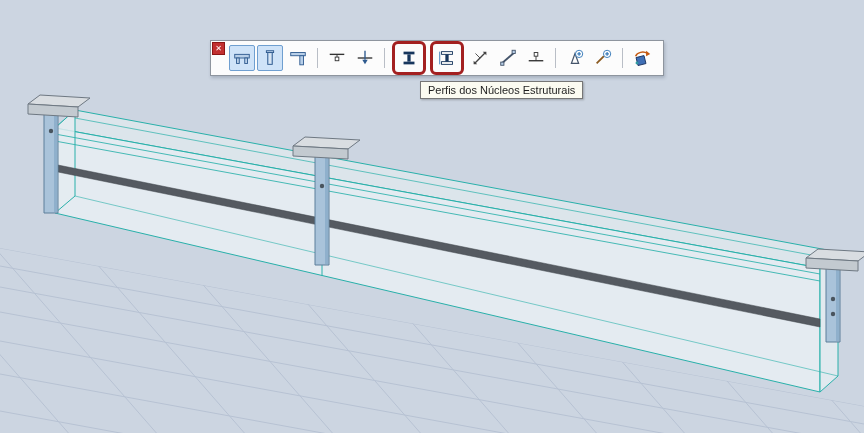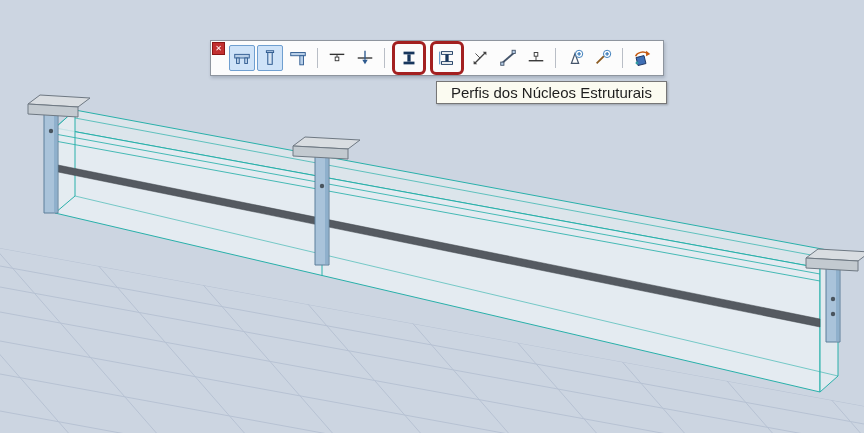--- a/index.html
+++ b/index.html
@@ -56,10 +56,10 @@
   .tsep{width:1px;height:20px;background:#b9bec6;margin:0 4px;}
 
   .tooltip{
-    position:absolute;left:436px;top:81px;
+    position:absolute;left:420px;top:81px;
     background:#fbfbf1;border:1px solid #767676;
-    padding:2px 14px;
-    font-size:15px;color:#1e1e1e;white-space:nowrap;
+    padding:2px 7px;
+    font-size:11px;color:#1e1e1e;white-space:nowrap;
     box-shadow:1px 1px 2px rgba(0,0,0,.25);
   }
 </style>

